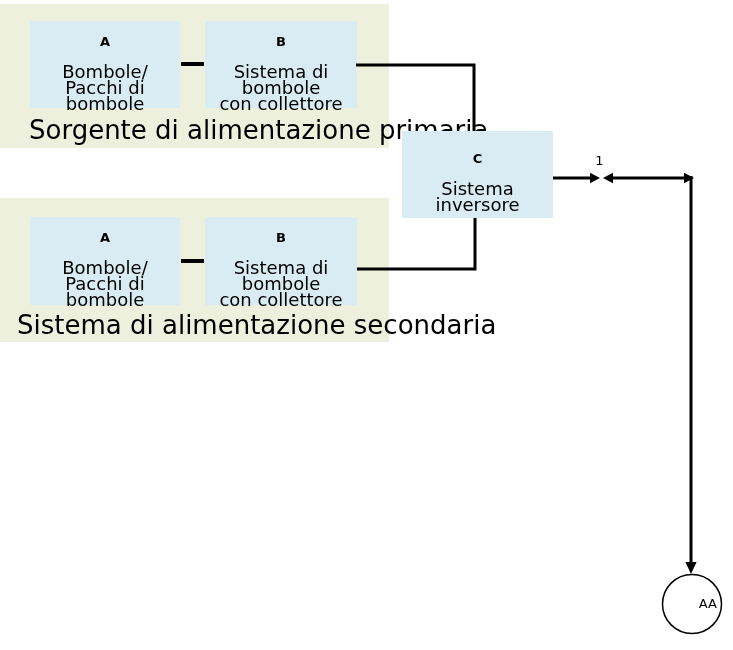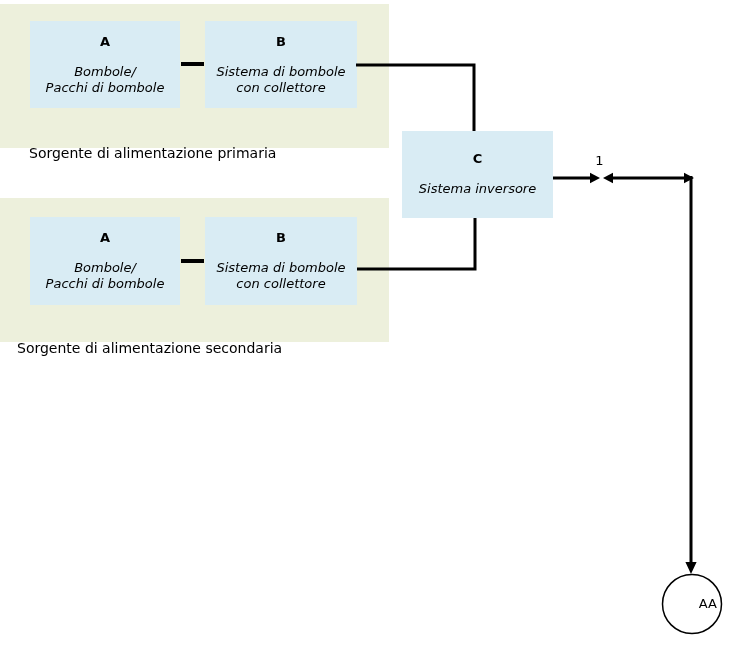--- a/index.html
+++ b/index.html
@@ -55,10 +55,9 @@
     margin-top: 13px;
   }
   .box .body {
-    font-size: 13px;
+    font-size: 18px;
     line-height: 16px;
     margin-top: 15px;
-    font-style: italic;
   }
   .box.single .code { margin-top: 20px; }
   .box.single .body { }

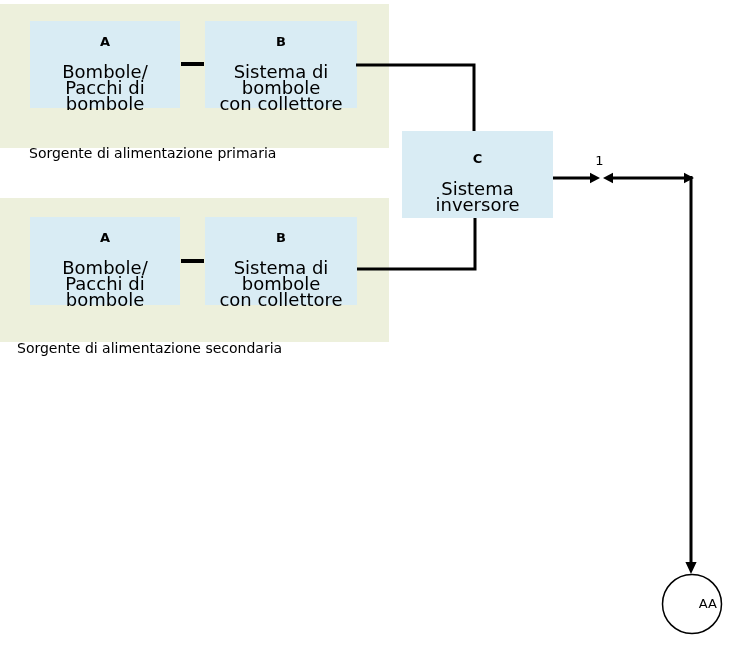--- a/index.html
+++ b/index.html
@@ -32,11 +32,10 @@
   #region-secondary { top: 198px; }
   .region-title {
     position: absolute;
-    font-size: 14px;
+    font-size: 26px;
     line-height: 30px;
     color: var(--text);
     white-space: nowrap;
-    margin-top: 23px;
   }
   #region-primary .region-title   { left: 29px; top: 111px; }
   #region-secondary .region-title { left: 17px; top: 112px; }

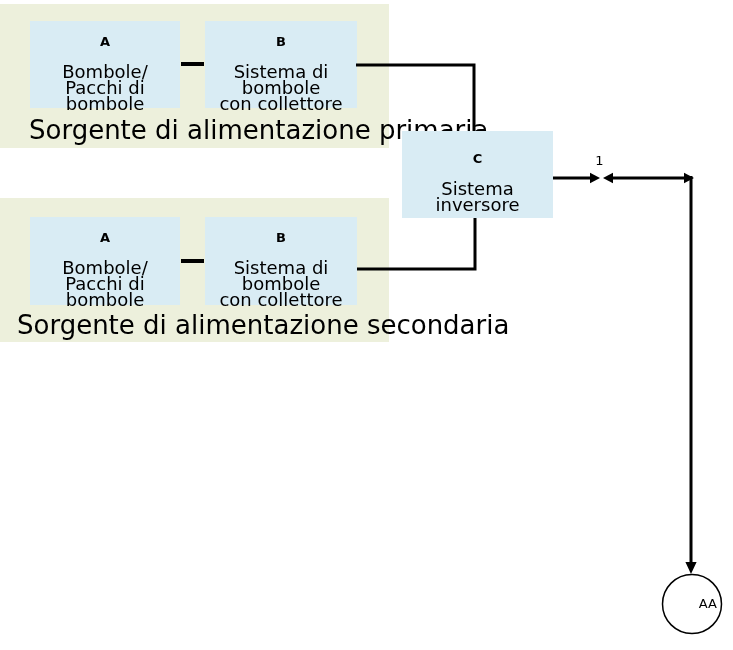--- a/index.html
+++ b/index.html
@@ -125,7 +125,7 @@
         <div>con collettore</div>
       </div>
     </div>
-    <div class="region-title">Sorgente di alimentazione secondaria</div>
+    <div class="region-title">Sistema di alimentazione secondaria</div>
   </div>
 
   <div class="box single" id="box-c">

